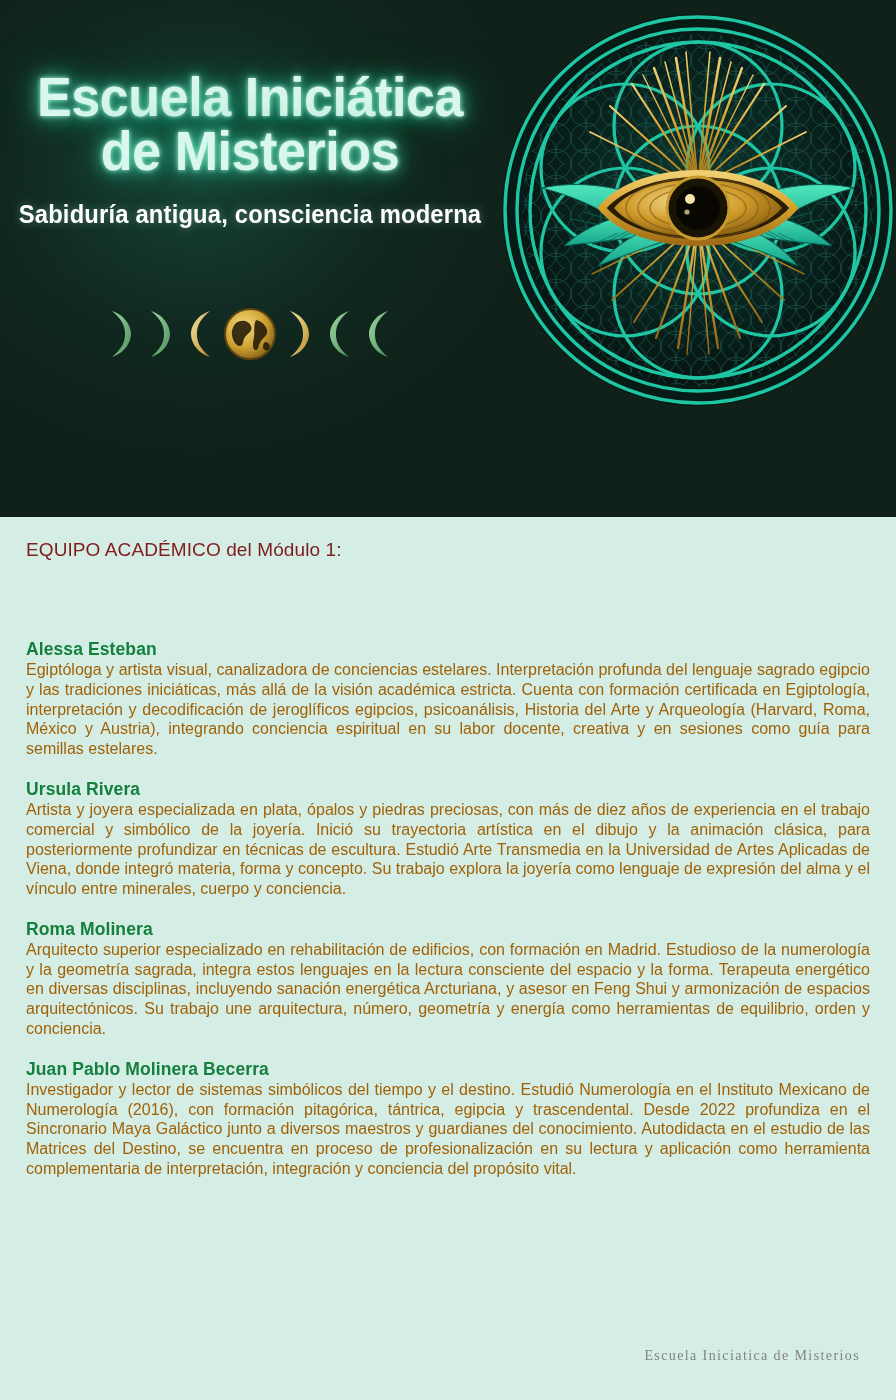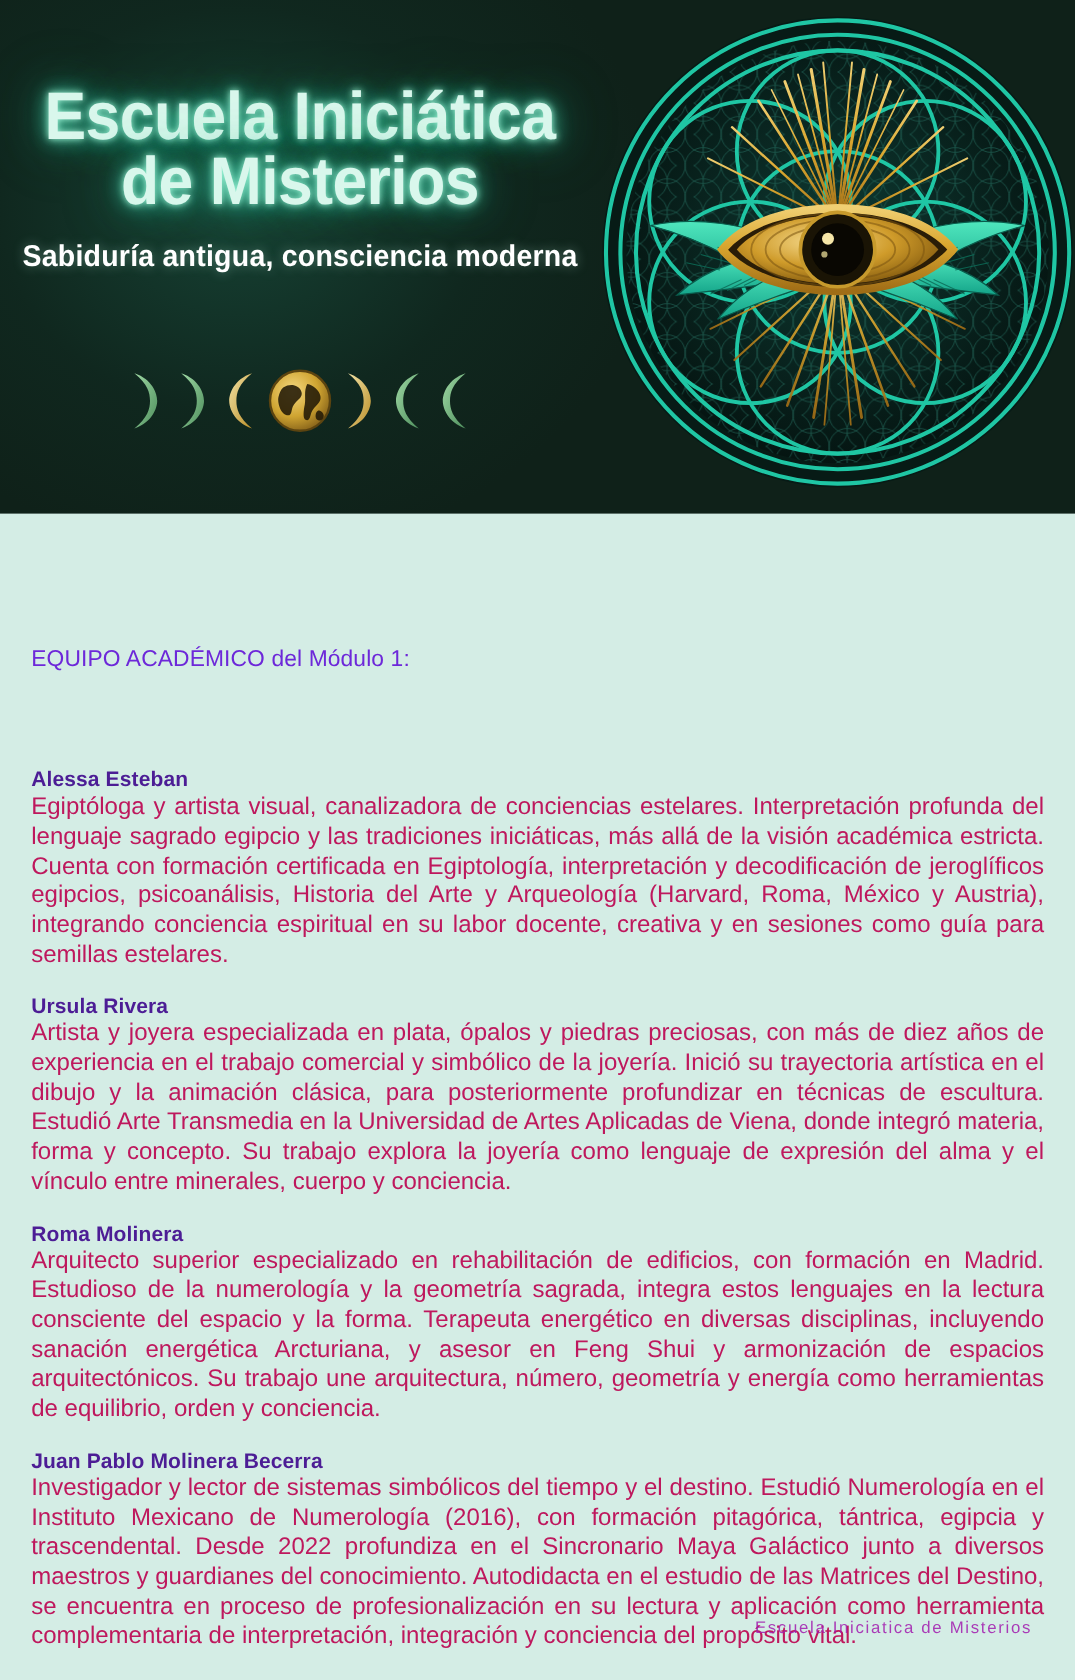--- a/index.html
+++ b/index.html
@@ -23,7 +23,7 @@
   .header {
     position:relative;
     width:896px;
-    height:428px;
+    height:517px;
     background:#0f2119;
     overflow:hidden;
   }

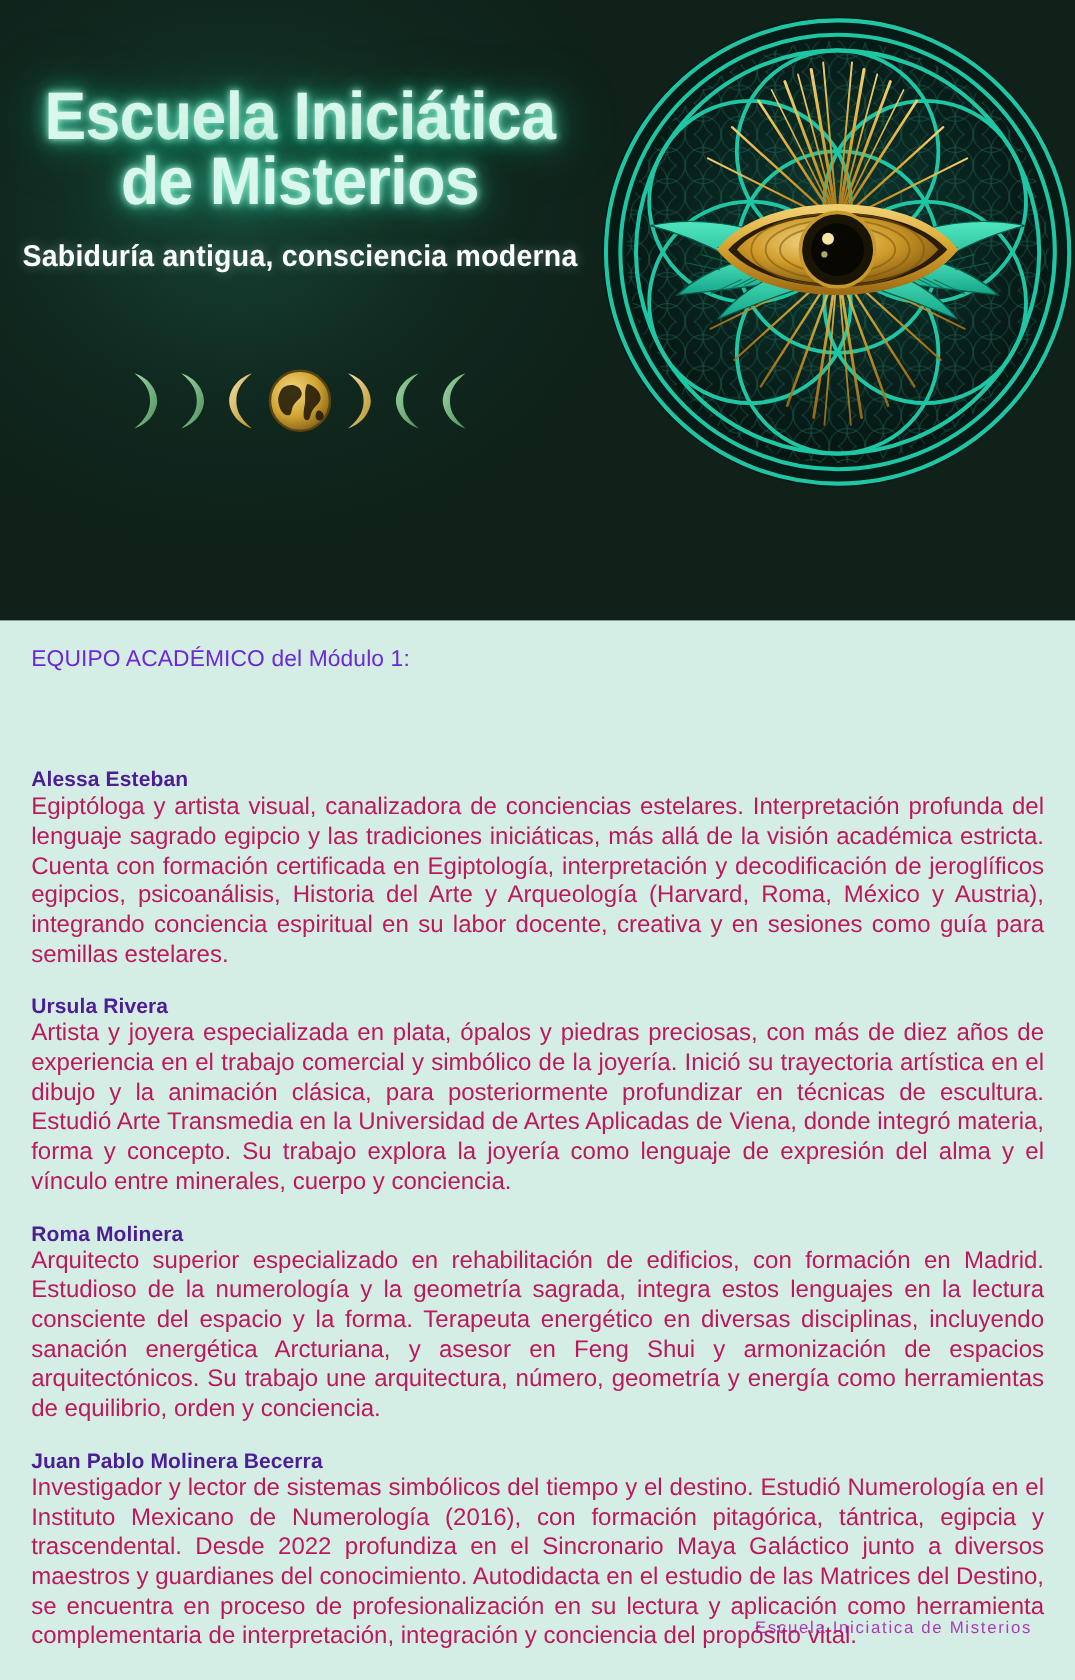--- a/index.html
+++ b/index.html
@@ -102,7 +102,7 @@
   .section-heading {
     margin-top:111px;
     font-size:19px;
-    color:#6d28d9;
+    color:#7f1d1d;
     font-family:"Liberation Sans", sans-serif;
     letter-spacing:.1px;
   }

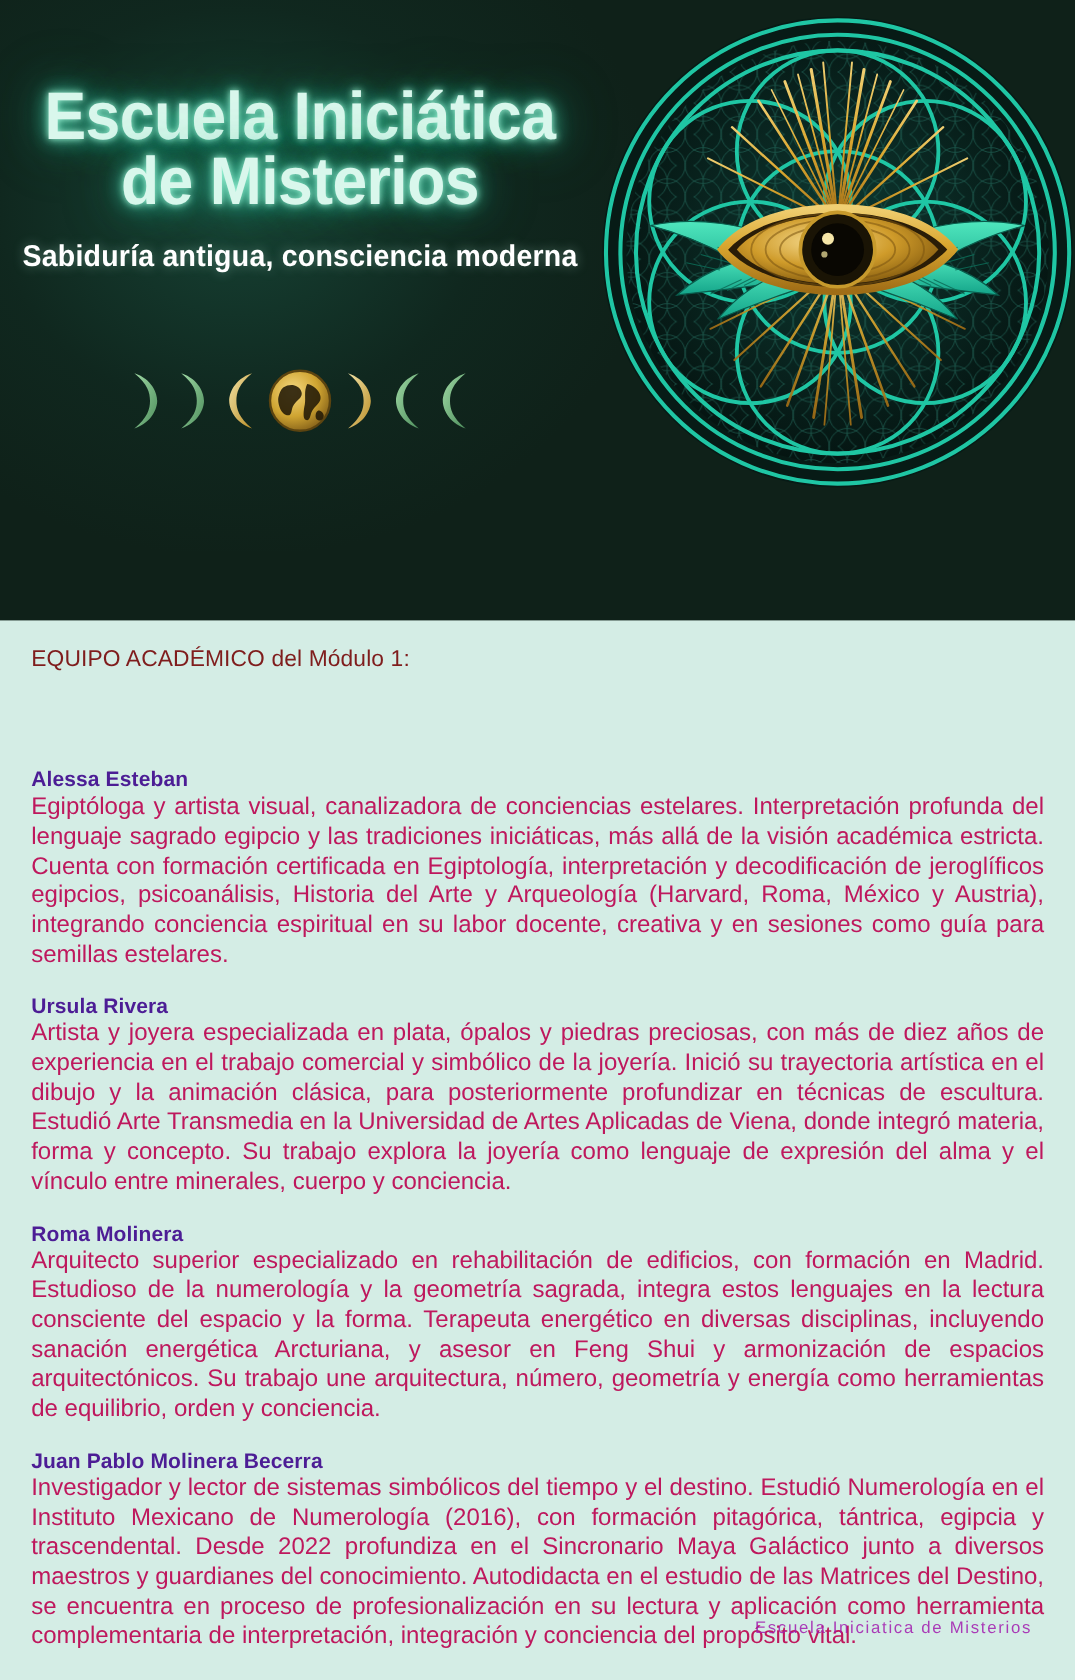--- a/index.html
+++ b/index.html
@@ -114,7 +114,7 @@
     font-family:"Liberation Sans Narrow","Liberation Sans", sans-serif;
     font-weight:700;
     font-size:17.5px;
-    color:#4c1d95;
+    color:#15803d;
     line-height:1.15;
     letter-spacing:.1px;
     margin-bottom:1px;

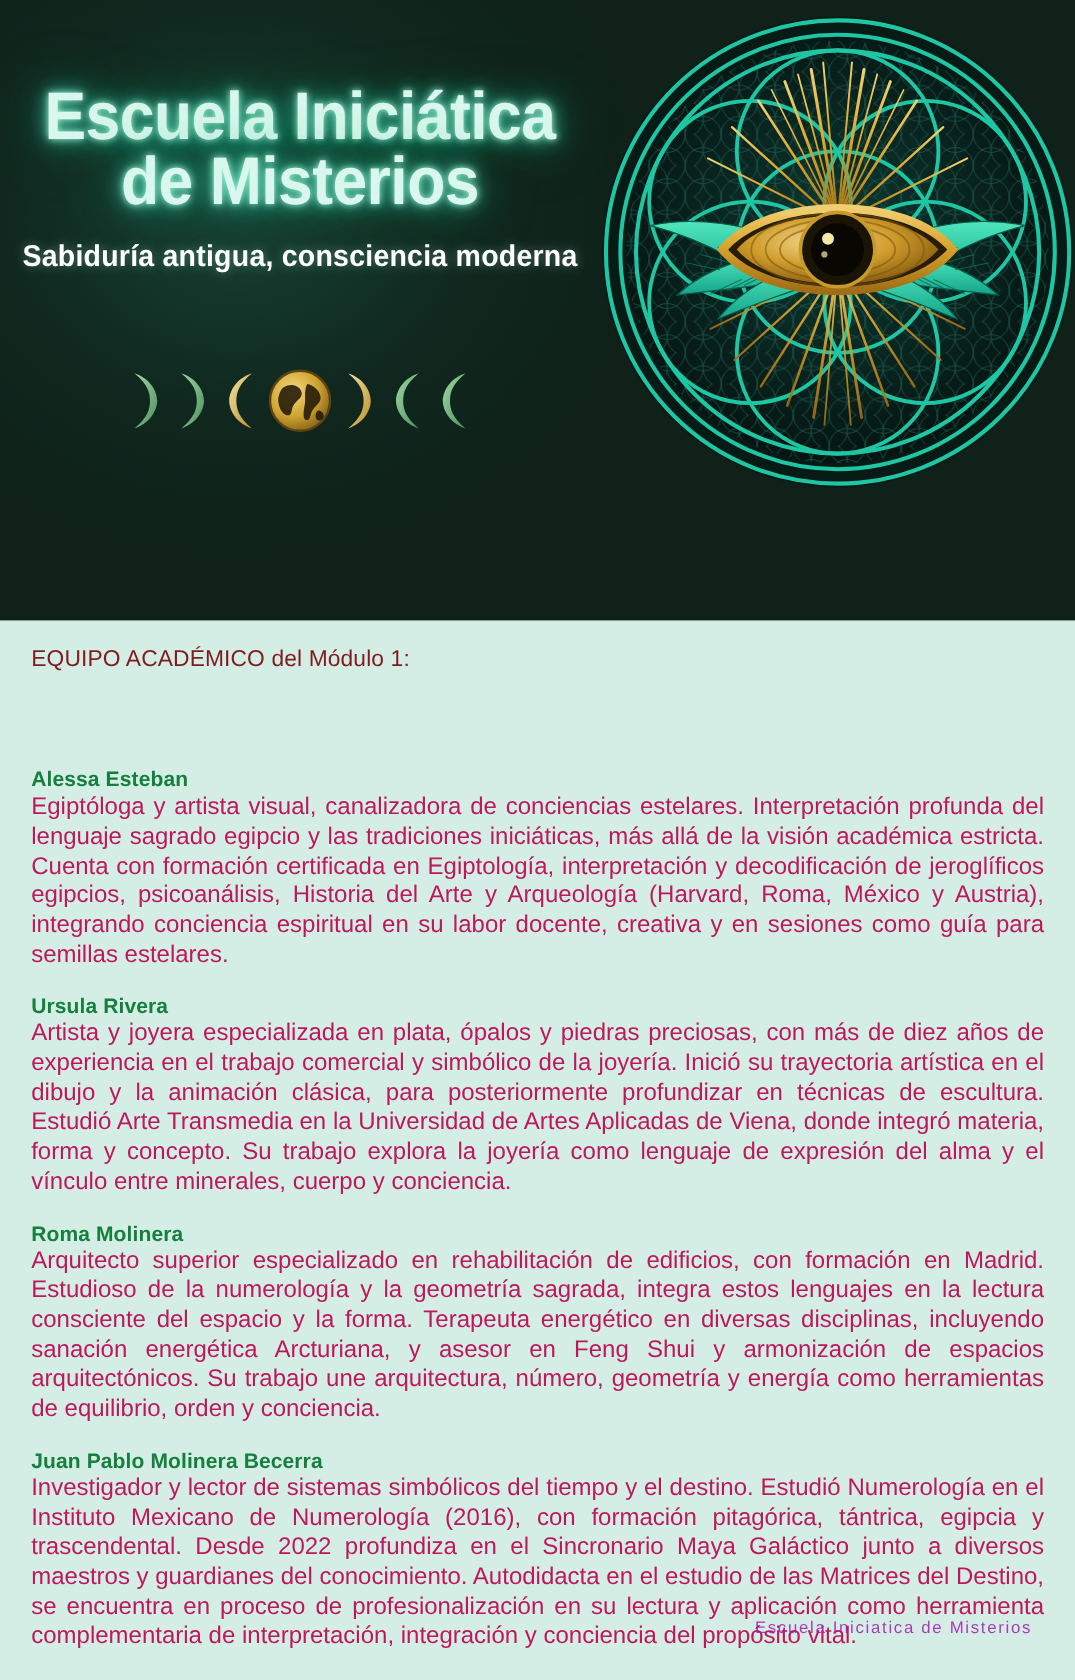--- a/index.html
+++ b/index.html
@@ -121,9 +121,9 @@
   }
   .bio-text {
     font-family:"Liberation Sans Narrow","Liberation Sans", sans-serif;
-    font-size:20px;
+    font-size:16px;
     line-height:1.235;
-    color:#be185d;
+    color:#a16207;
     text-align:justify;
     text-justify:inter-word;
     hyphens:none;

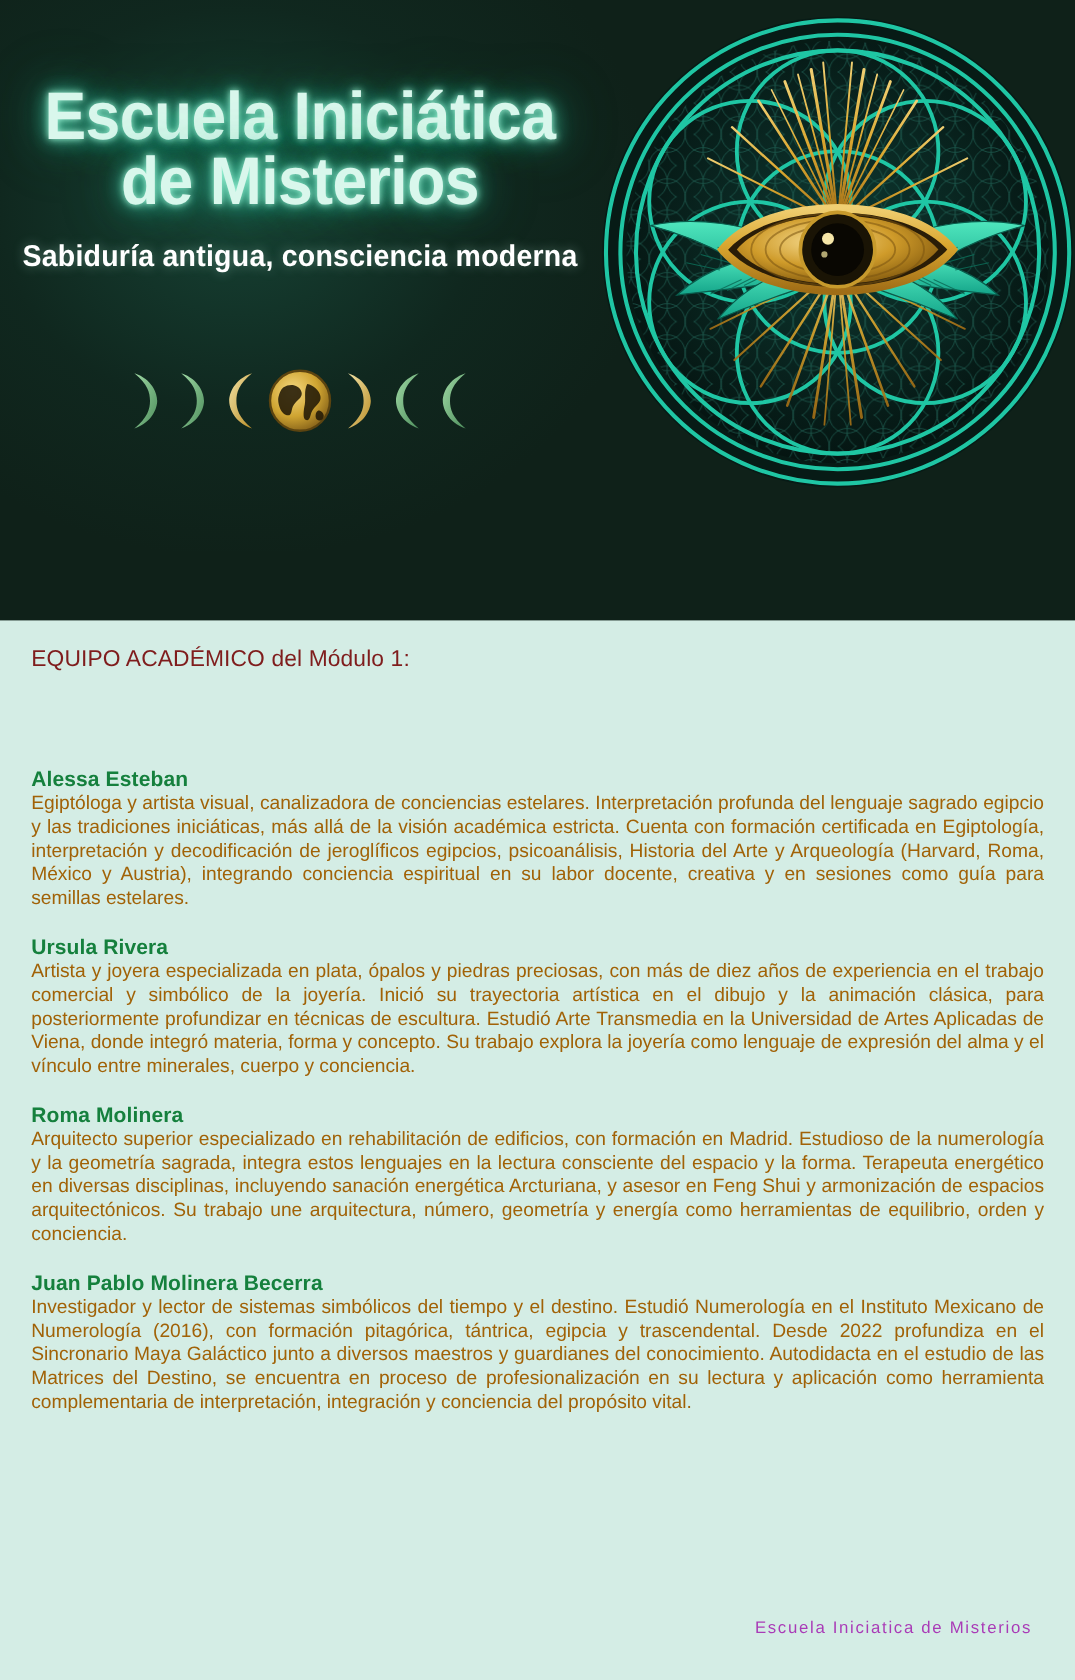--- a/index.html
+++ b/index.html
@@ -132,10 +132,10 @@
   .watermark {
     position:absolute;
     right:36px; bottom:36px;
-    font-family:Liberation Sans, sans-serif;
+    font-family:Liberation Serif, serif;
     font-size:14px;
     letter-spacing:1.4px;
-    color:#a21caf;
+    color:#737373;
     opacity:.85;
     white-space:nowrap;
   }

